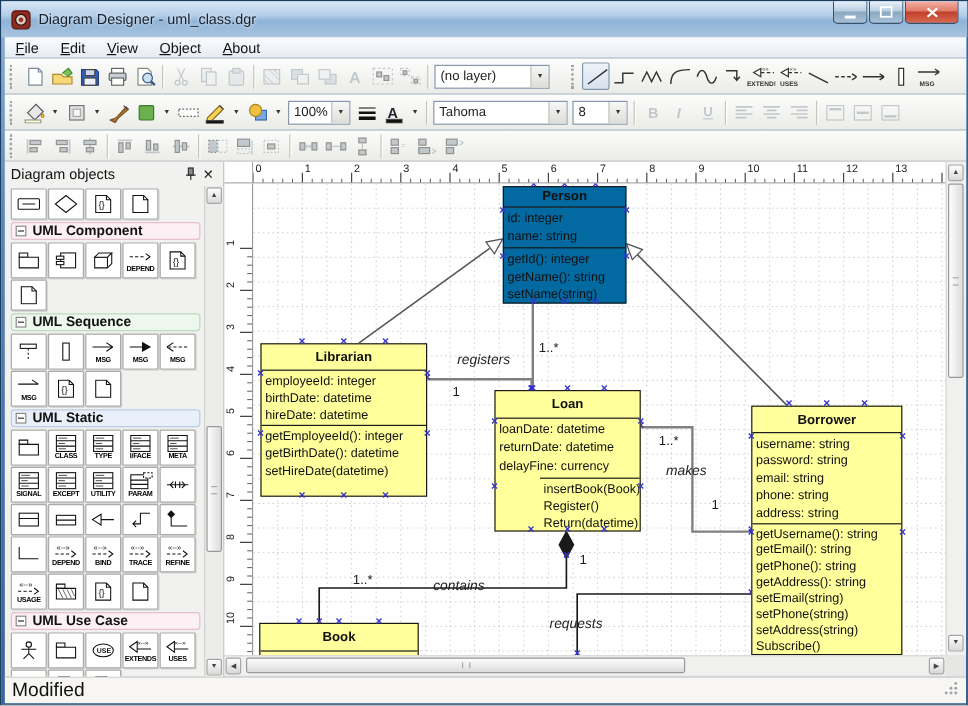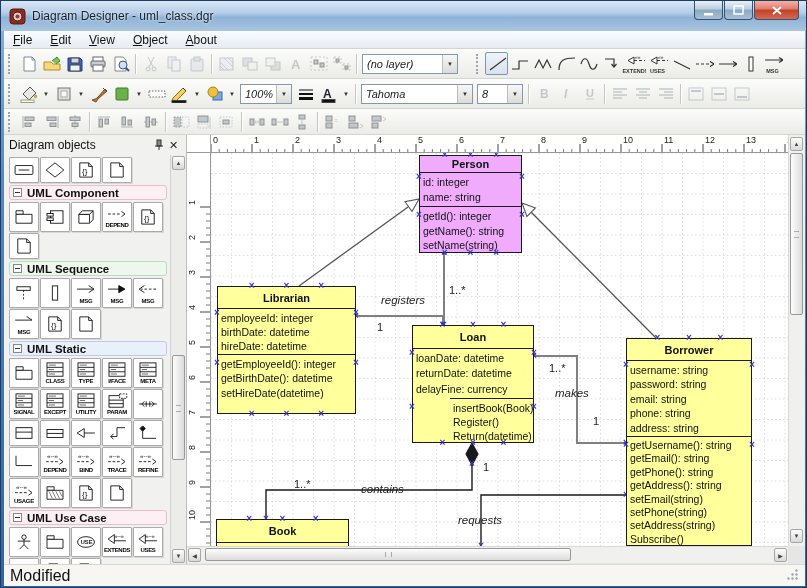--- a/index.html
+++ b/index.html
@@ -35,7 +35,7 @@
   .tbtn .sub{font-size:5.5px;line-height:5px;color:#333;font-weight:bold;margin-top:-2px;}
   .dd{width:12px;height:23px;display:flex;align-items:center;justify-content:center;font-size:6px;color:#333;}
   .combo{display:flex;height:20px;border:1px solid #8696ac;background:#fff;font-size:11px;color:#222;margin:0 2px;}
-  .combo .val{flex:1;padding:3px 4px 0 4px;white-space:nowrap;overflow:hidden;font-style:italic;}
+  .combo .val{flex:1;padding:3px 4px 0 4px;white-space:nowrap;overflow:hidden;}
   .combo .cbtn{width:15px;background:linear-gradient(#f7f7f6,#dddcd8);border-left:1px solid #bcbcb8;
       display:flex;align-items:center;justify-content:center;font-size:6px;color:#333;}
   

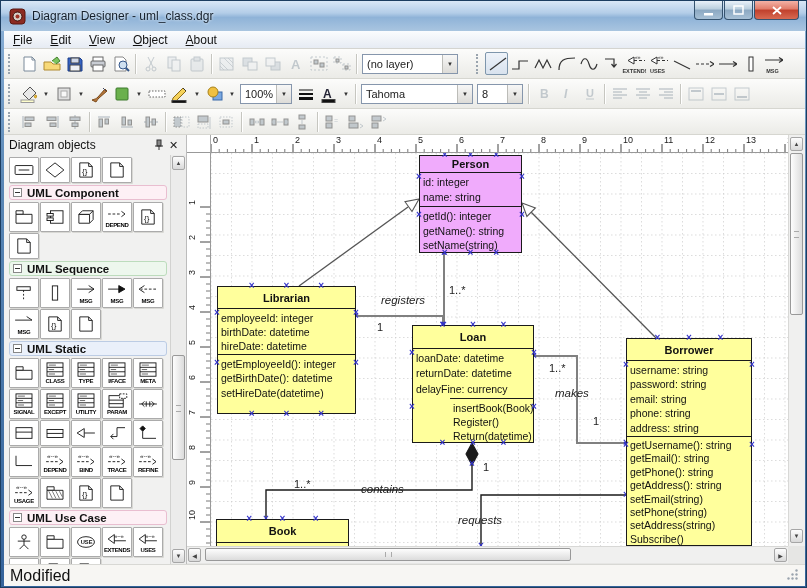--- a/index.html
+++ b/index.html
@@ -1168,7 +1168,7 @@
         <span class="handle" style="left: 55px; top: 366px;">×</span>
         <span class="handle" style="left: 270px; top: 393px;">×</span>
         <span class="handle" style="left: 415px; top: 342px;">×</span>
-        <div class="uml" style="left: 208px; top: 2px; width: 103px; height: 98px; background: #f0abfc; border-color: rgb(26, 26, 26);">
+        <div class="uml" style="left: 208px; top: 2px; width: 103px; height: 98px; background: #0369a1; border-color: rgb(26, 26, 26);">
           <div class="uml-title" style="height: 16px;">Person</div>
           <div class="uml-sec" style="height: 34px; border-top-color: rgb(26, 26, 26);">
             <div class="uml-line" style="height: 15px; line-height: 15px;">id: integer</div>

